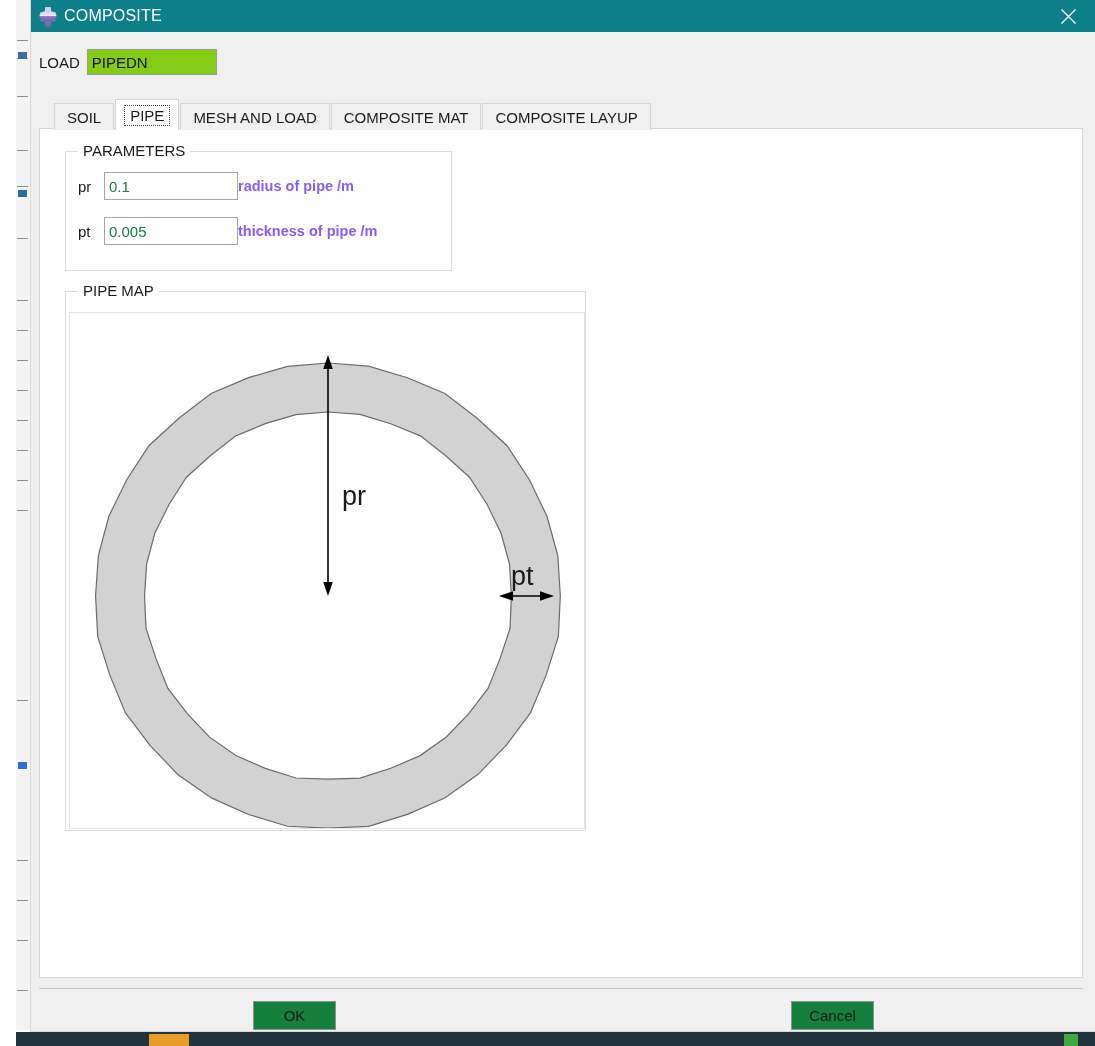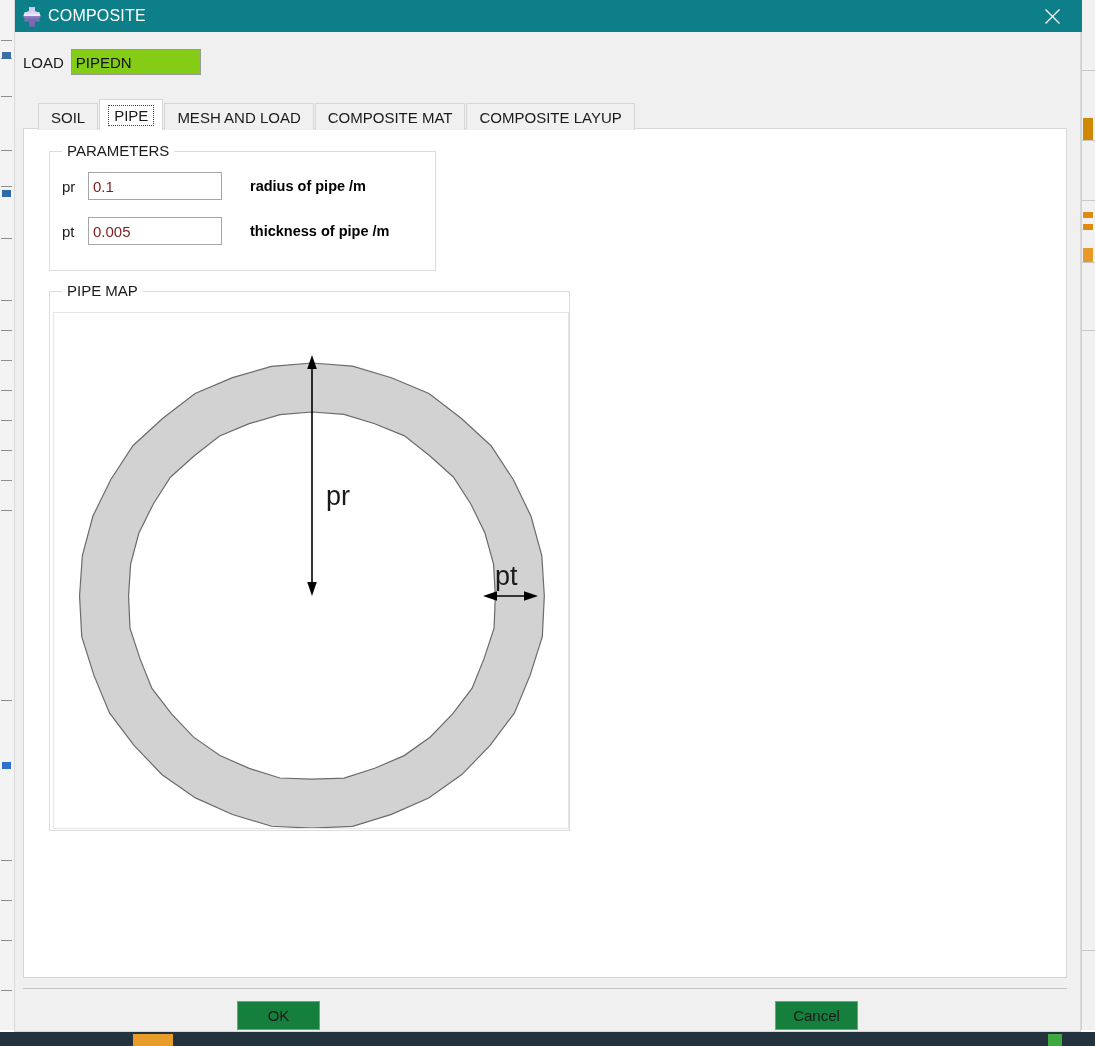--- a/index.html
+++ b/index.html
@@ -18,7 +18,7 @@
   
   #desktop {
     position: absolute;
-    left: 0; top: 0;
+    left: 16px; top: 0;
     width: 921px; height: 1046px;
     background: #ffffff;
   }

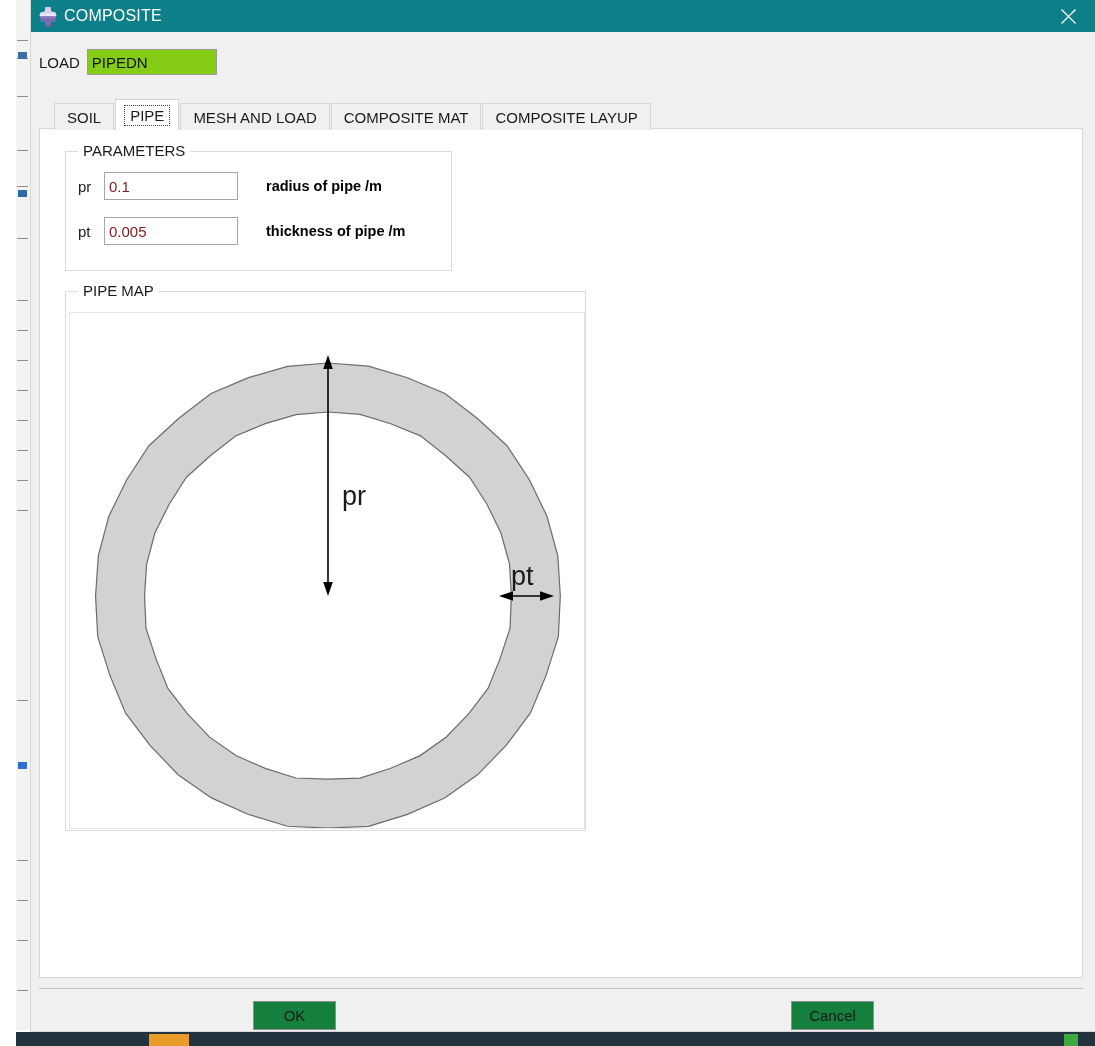--- a/index.html
+++ b/index.html
@@ -252,7 +252,7 @@
     background: #ffffff;
     font-family: "Liberation Sans", sans-serif;
     font-size: 15px;
-    color: #7f1d1d;
+    color: #15803d;
     padding: 0 4px;
     outline: none;
   }

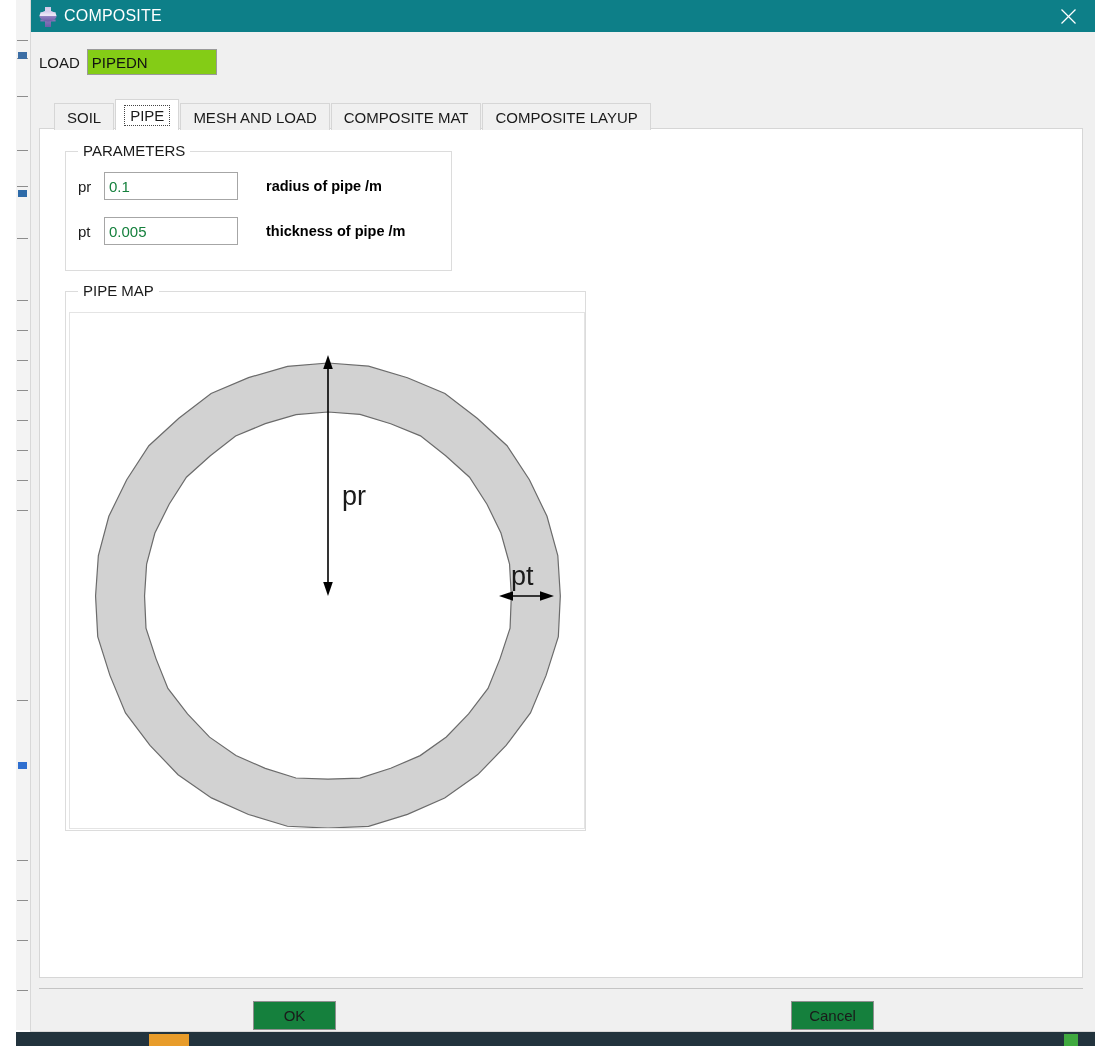--- a/index.html
+++ b/index.html
@@ -257,10 +257,10 @@
     outline: none;
   }
   .param-desc {
-    margin-left: 28px;
+    margin-left: 0;
     font-size: 14.5px;
     font-weight: bold;
-    color: #000000;
+    color: #8b5cf6;
     white-space: nowrap;
   }
 

